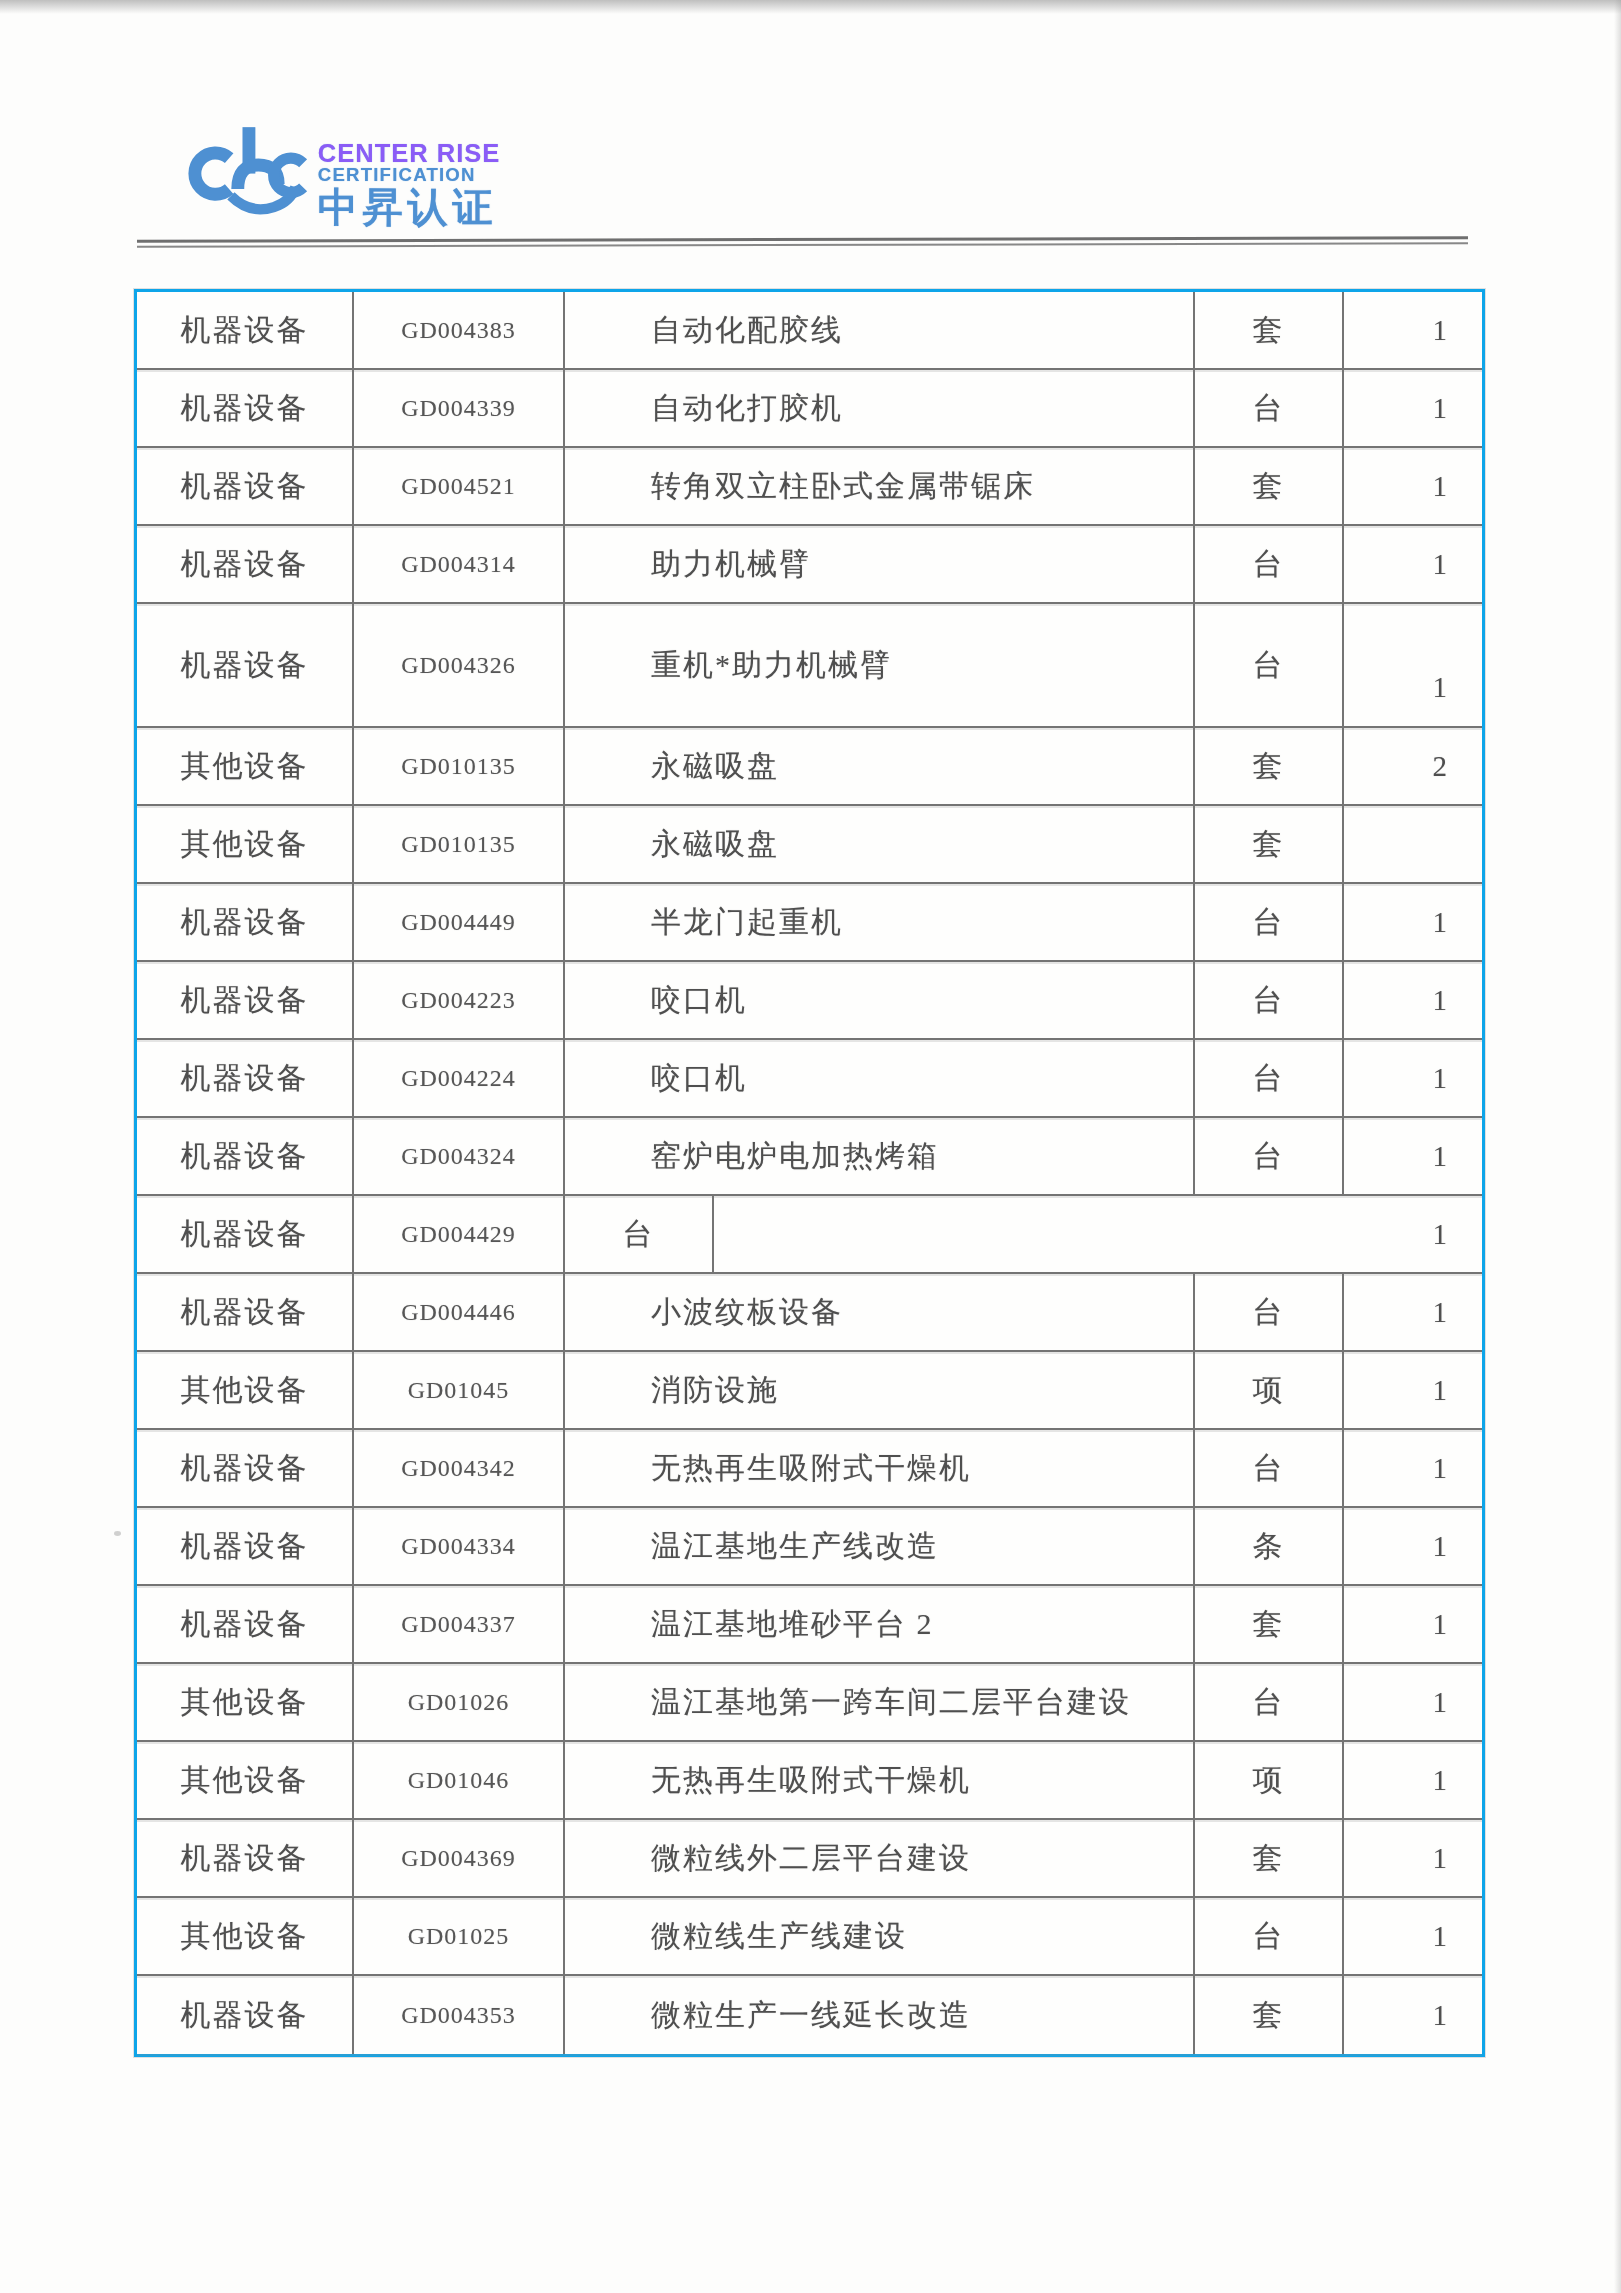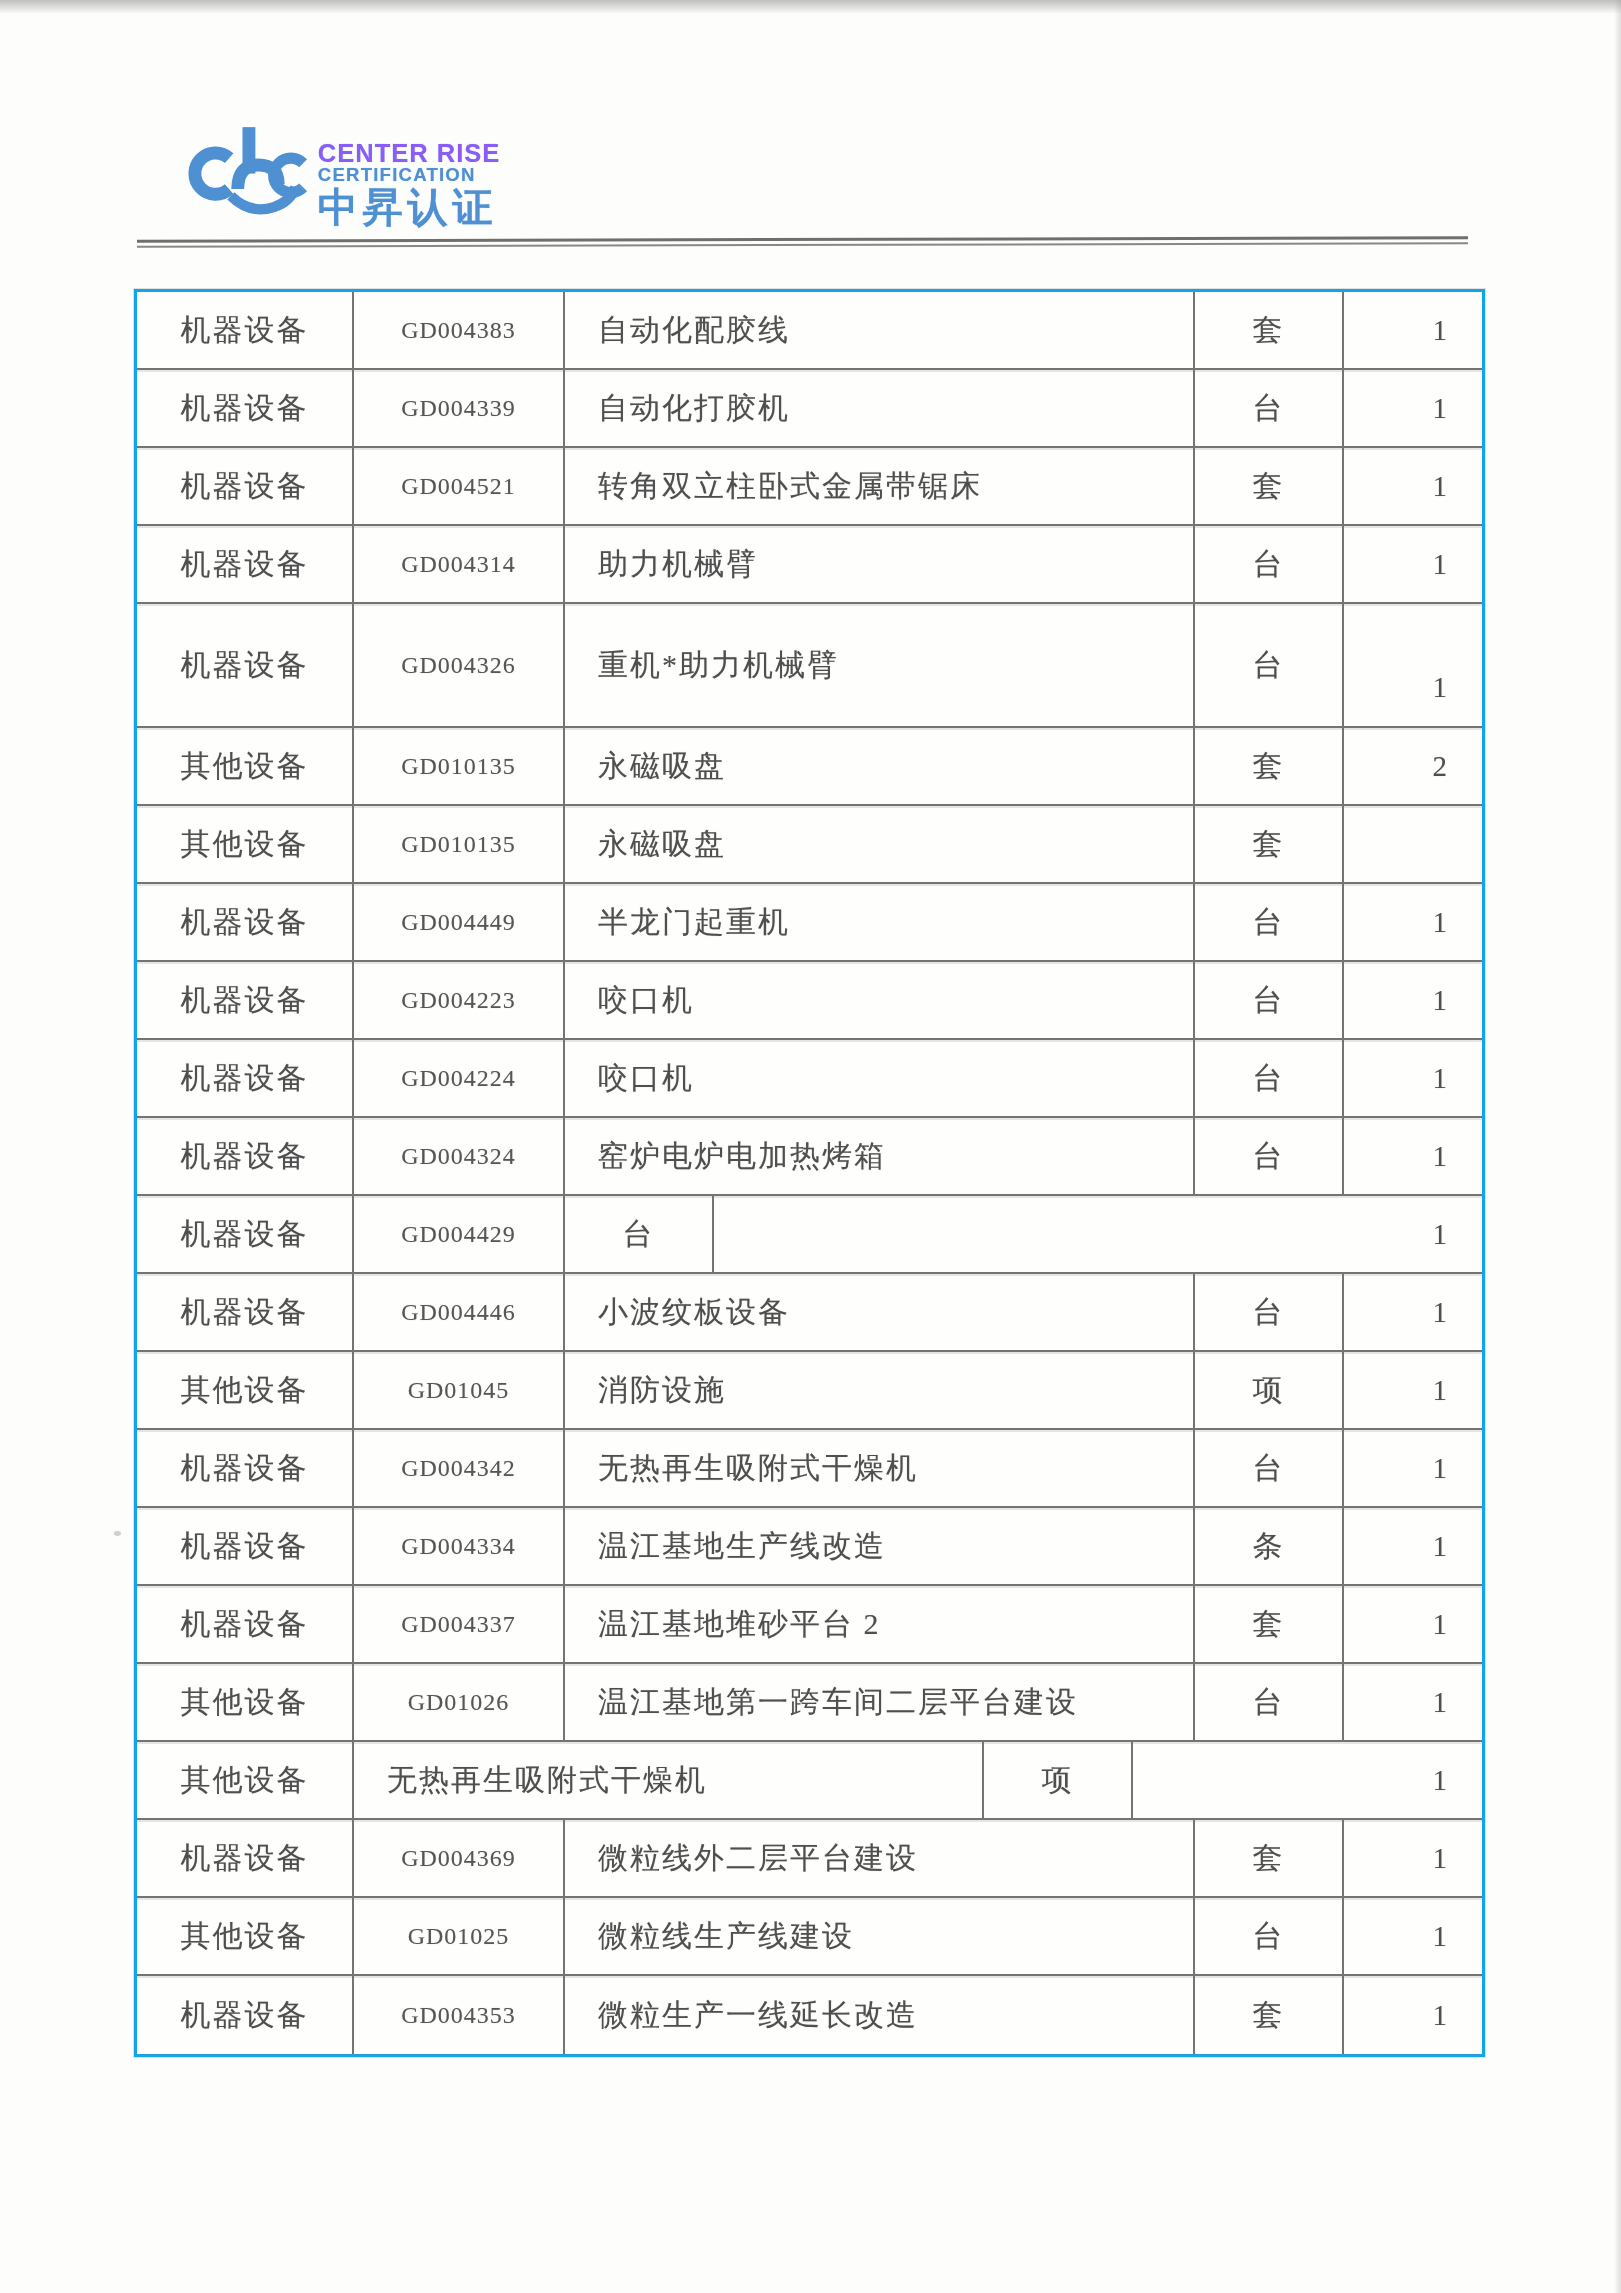--- a/index.html
+++ b/index.html
@@ -75,7 +75,7 @@
   }
   .c-cat {flex:0 0 217px;justify-content:center;}
   .c-code{flex:0 0 211px;justify-content:center;font-size:24px;letter-spacing:1px;color:#565656;}
-  .c-name{flex:0 0 630px;justify-content:flex-start;padding-left:33px;}
+  .c-name{flex:0 0 630px;justify-content:flex-start;padding-left:86px;}
   .c-unit{flex:0 0 149px;justify-content:center;}
   .c-qty {flex:1 1 auto;justify-content:flex-end;padding-right:33px;border-right:none;font-size:29px;}
   .t-row:nth-child(5) .c-qty{align-items:flex-end;padding-bottom:21.6px;}

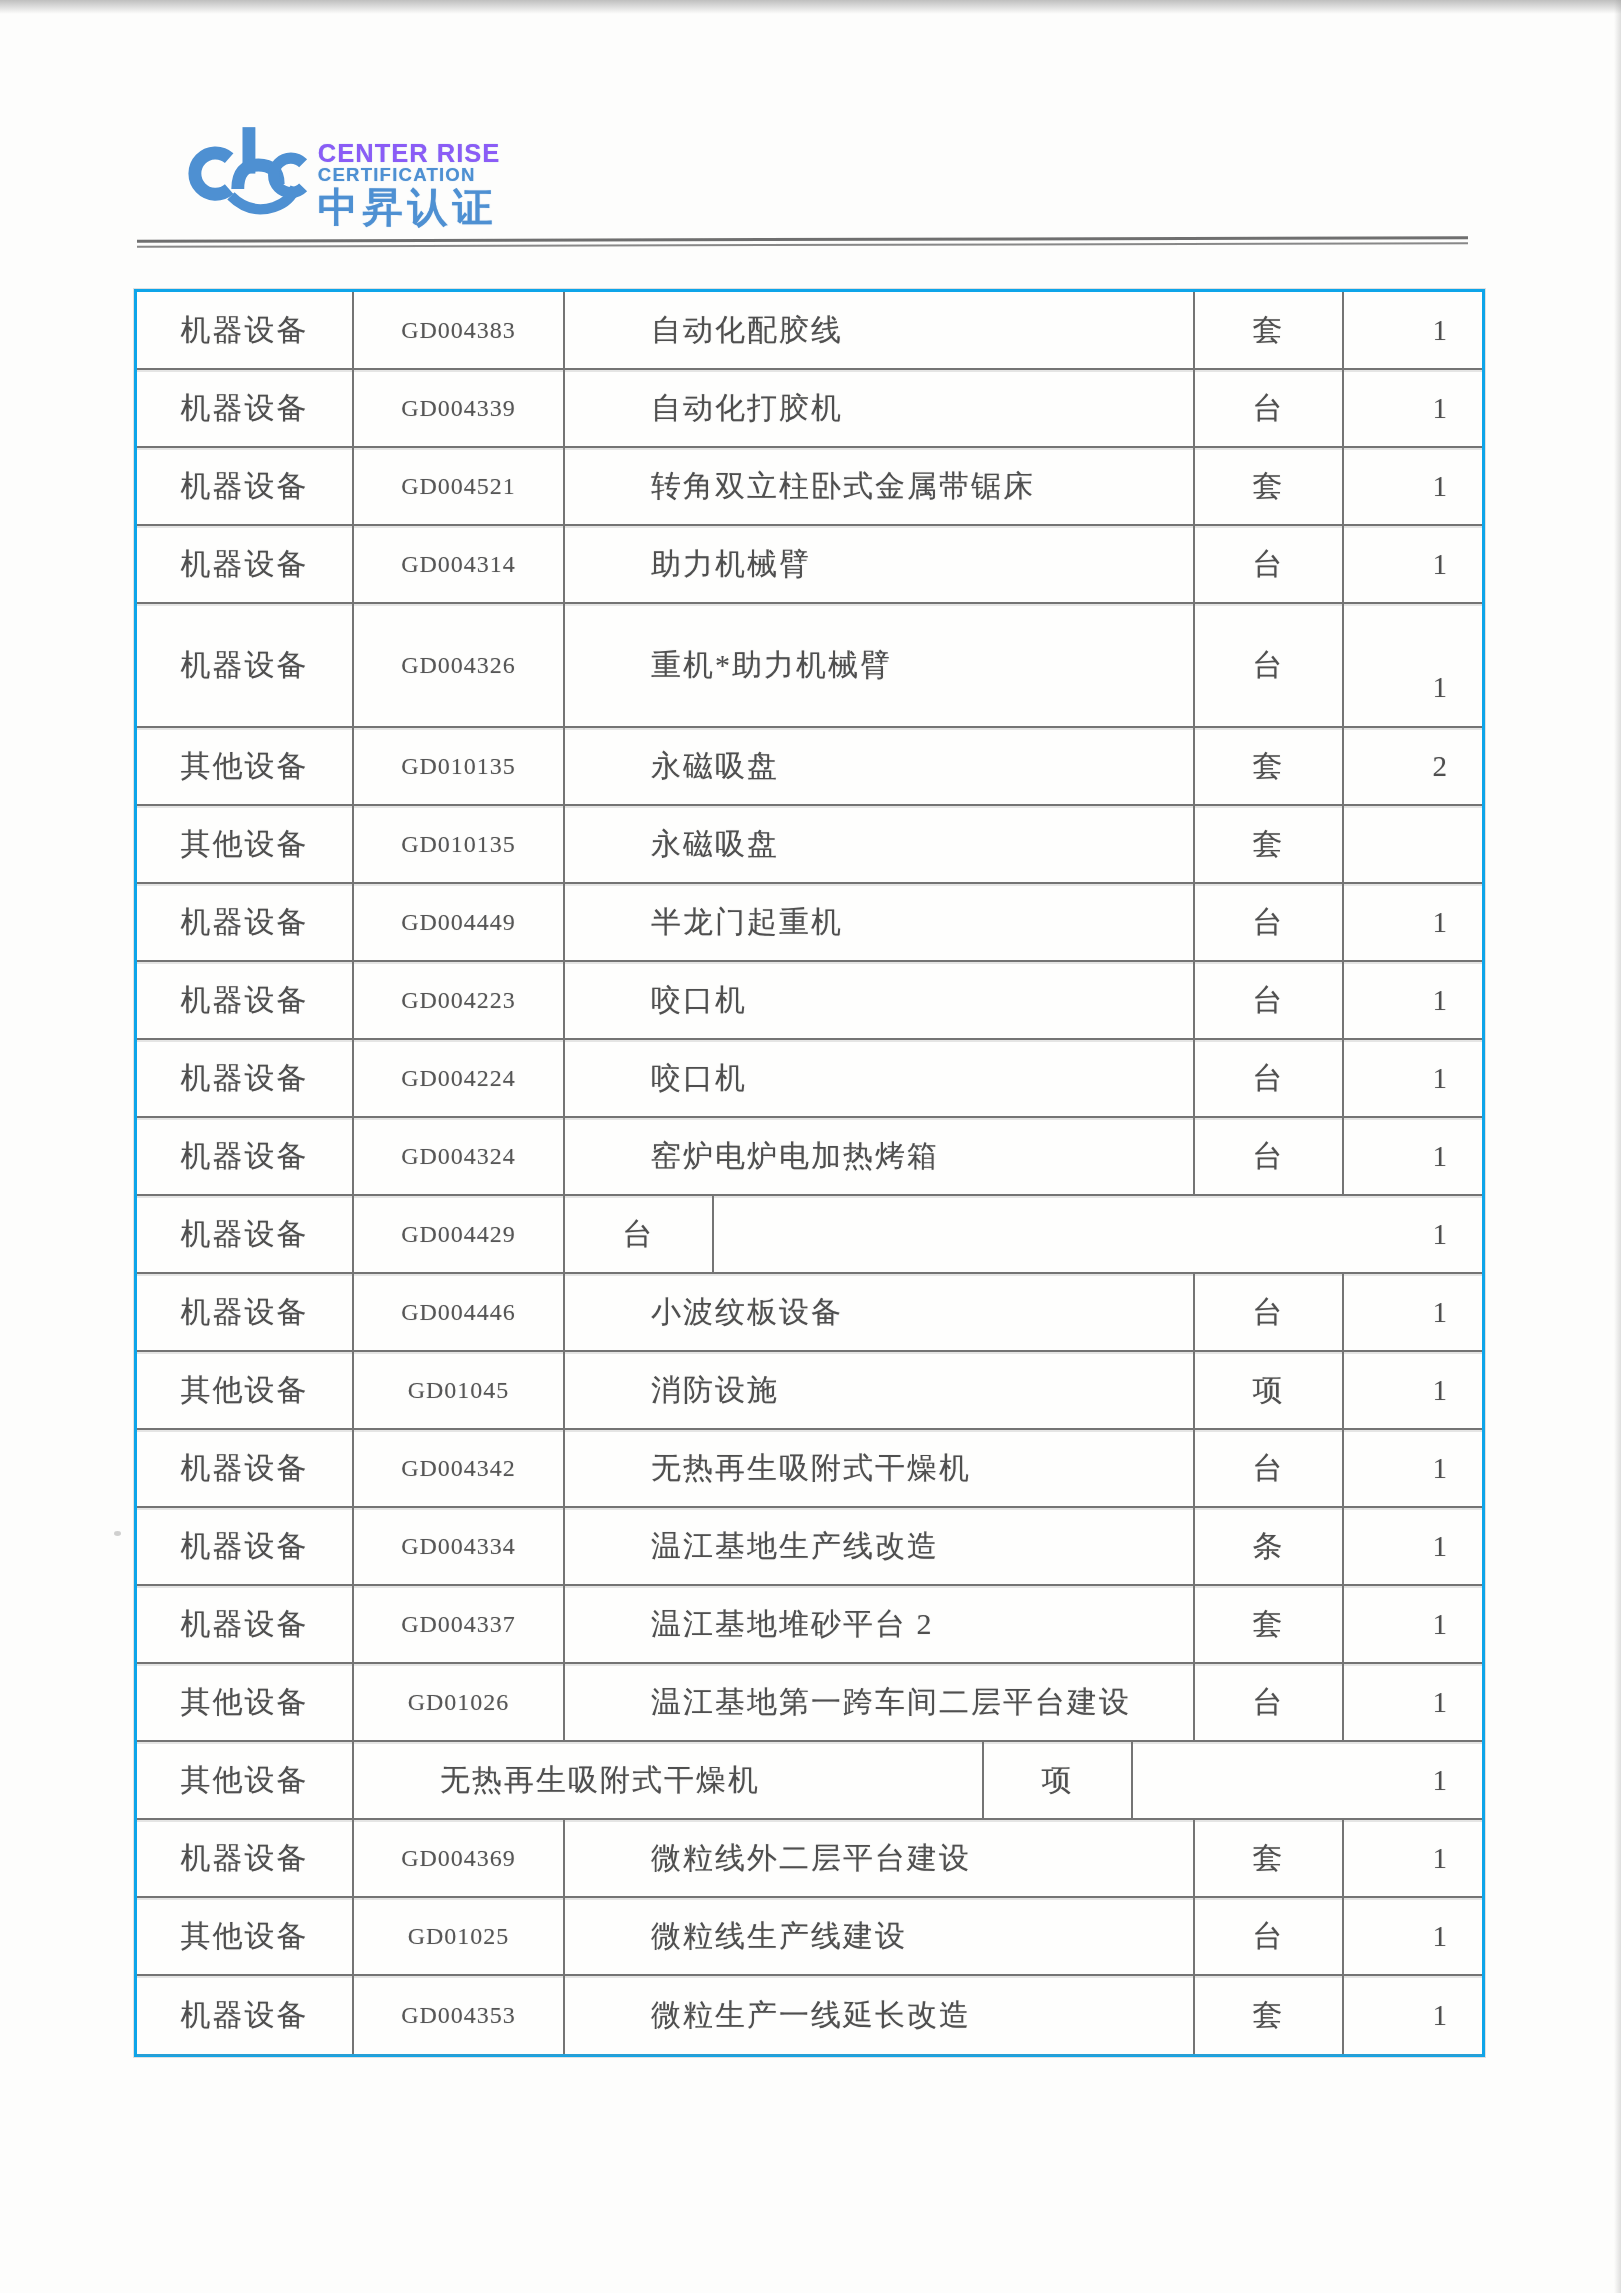--- a/index.html
+++ b/index.html
@@ -237,6 +237,7 @@
       </div>
       <div class="t-row">
         <div class="cell c-cat">其他设备</div>
+        <div class="cell c-code">GD01046</div>
         <div class="cell c-name">无热再生吸附式干燥机</div>
         <div class="cell c-unit">项</div>
         <div class="cell c-qty">1</div>

